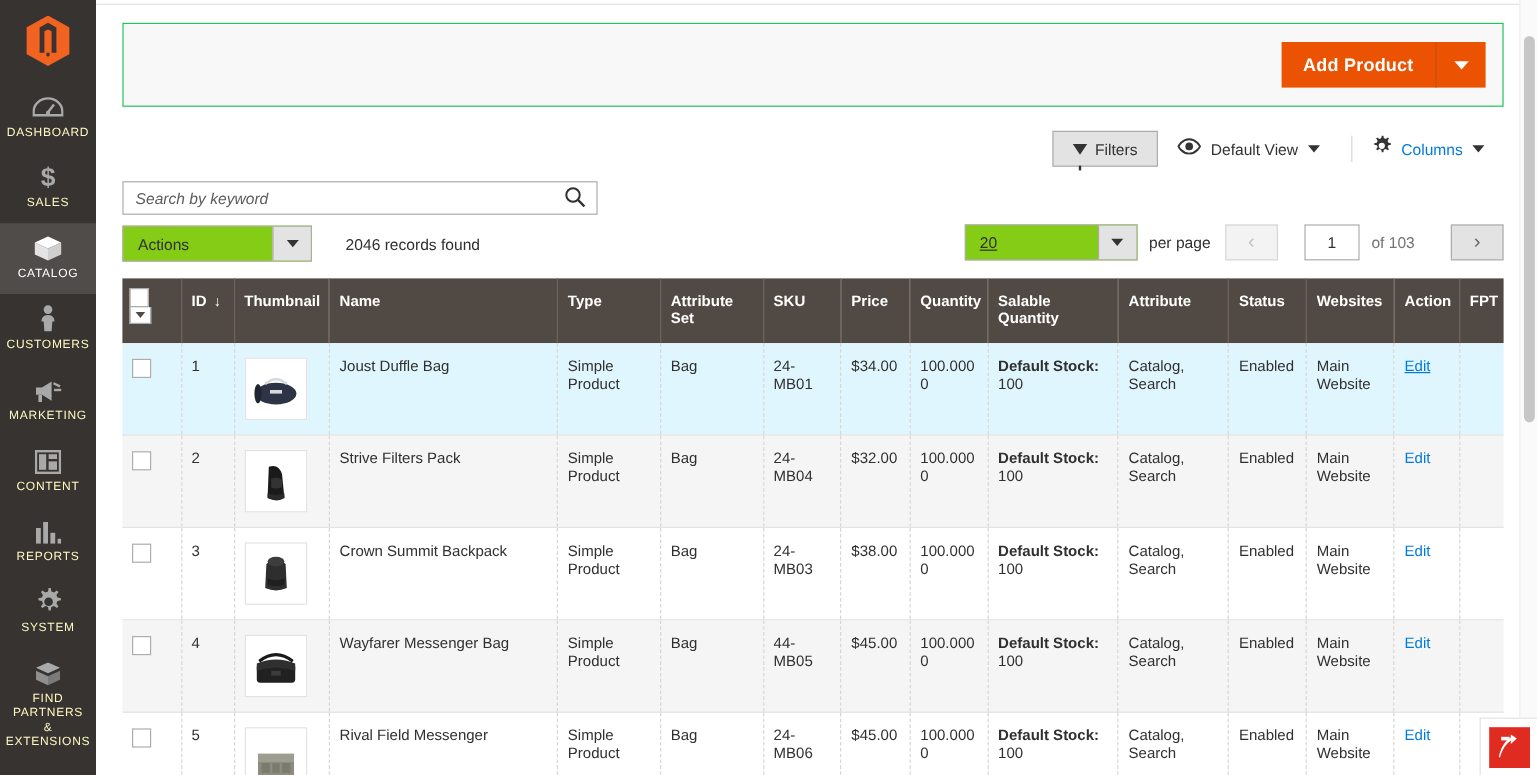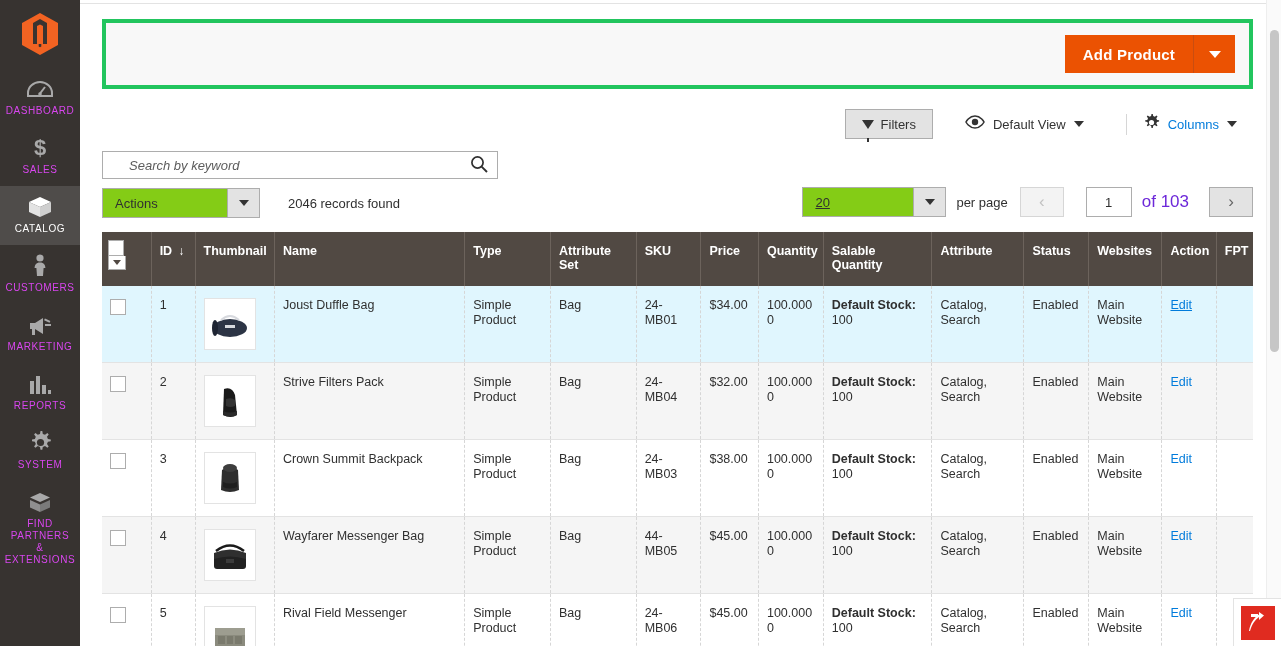--- a/index.html
+++ b/index.html
@@ -50,7 +50,7 @@
     margin: 15px 28px 0 22px;
     height: 70px;
     background: #f8f8f8;
-    border: 4px solid #22c55e;
+    border: 1px solid #22c55e;
     display: flex; align-items: center; justify-content: flex-end;
     padding-right: 14px;
   }

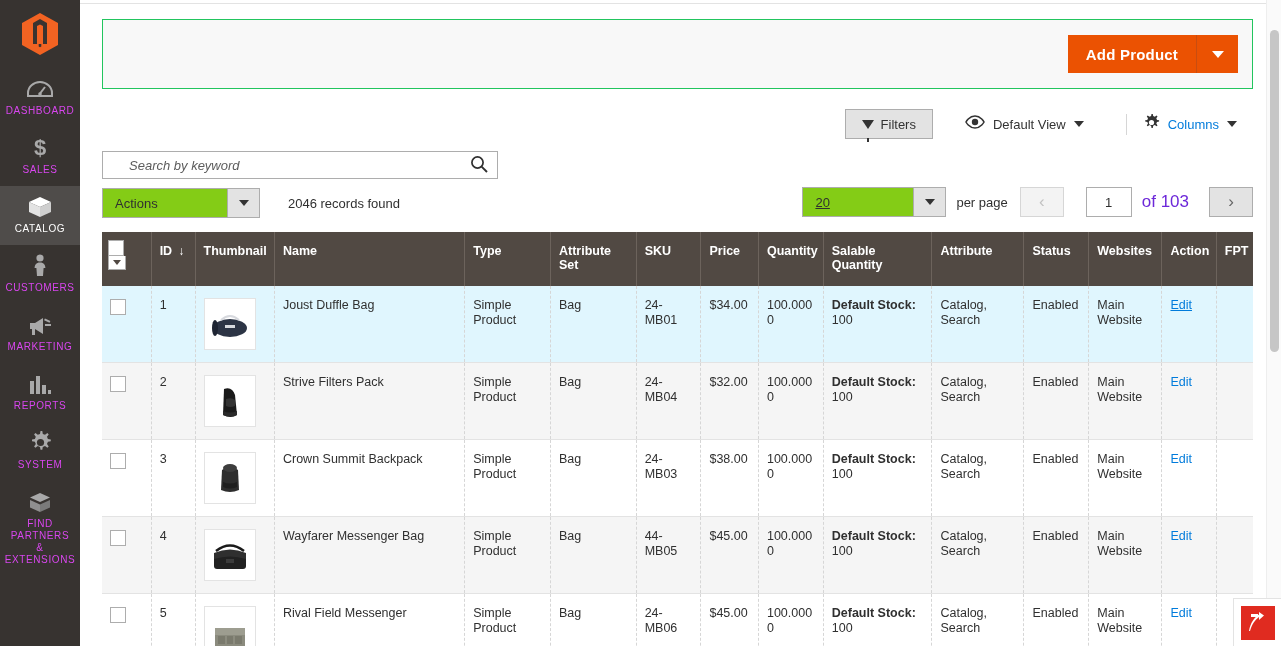--- a/index.html
+++ b/index.html
@@ -25,7 +25,7 @@
   .nav-item {
     display: block; width: 80px; padding: 8px 2px 10px 2px;
     text-align: center; cursor: pointer;
-    color: #d946ef;
+    color: #fef9c3;
   }
   .nav-item.active { background: #4f4c4a; color: #ffffff; }
   .nav-ico {

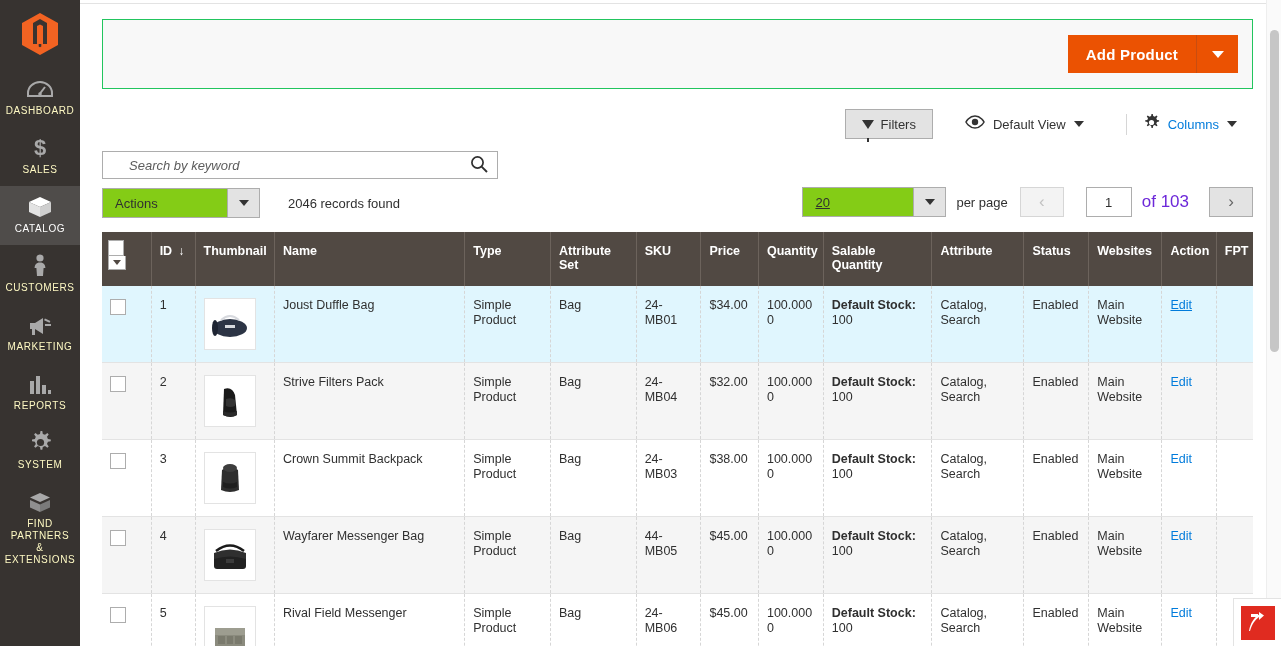--- a/index.html
+++ b/index.html
@@ -73,7 +73,7 @@
   
   .controls-row {
     display: flex; align-items: center; justify-content: flex-end;
-    margin: 20px 28px 0 22px; height: 30px; gap: 16px;
+    margin: 20px 28px 0 22px; height: 30px; gap: 0;
   }
   .btn-filters {
     display:flex;align-items:center;gap:7px;

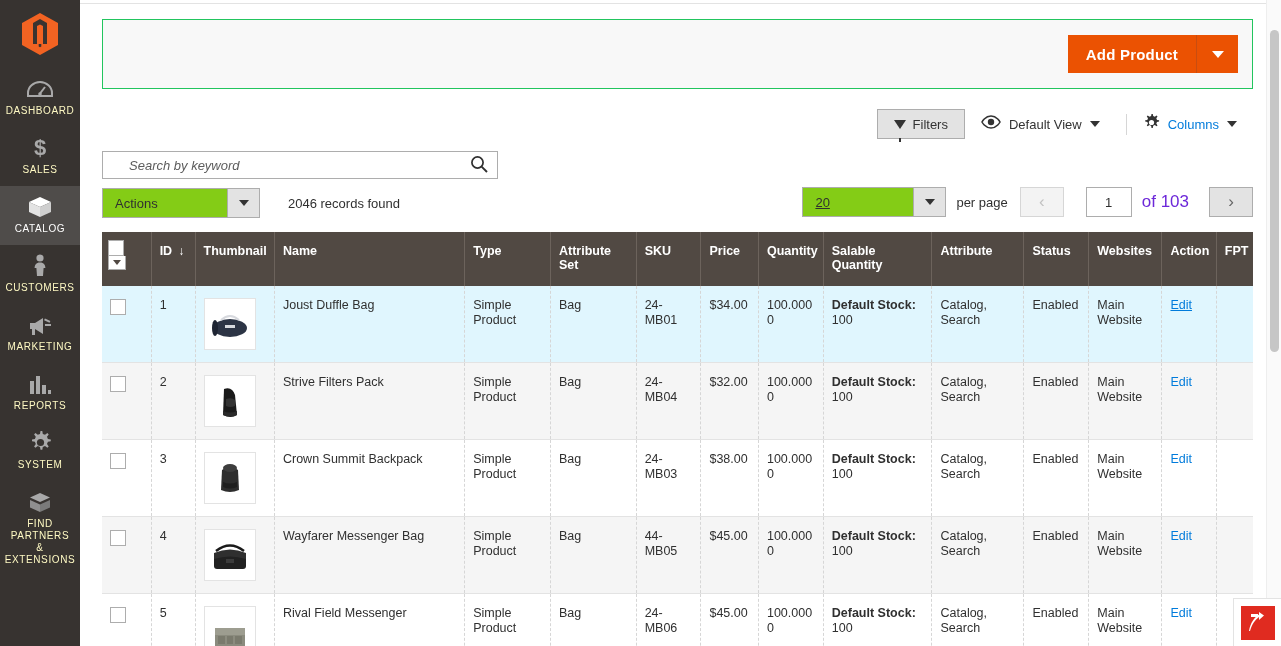--- a/index.html
+++ b/index.html
@@ -94,7 +94,7 @@
   .search-box {
     position:absolute; left:0; top:0; width: 396px; height: 28px;
     border: 1px solid #adadad; background:#fff;
-    display:flex; align-items:center;padding-left:16px;
+    display:flex; align-items:center;
   }
   .search-box input {
     flex:1; border:none; outline:none; height:26px;

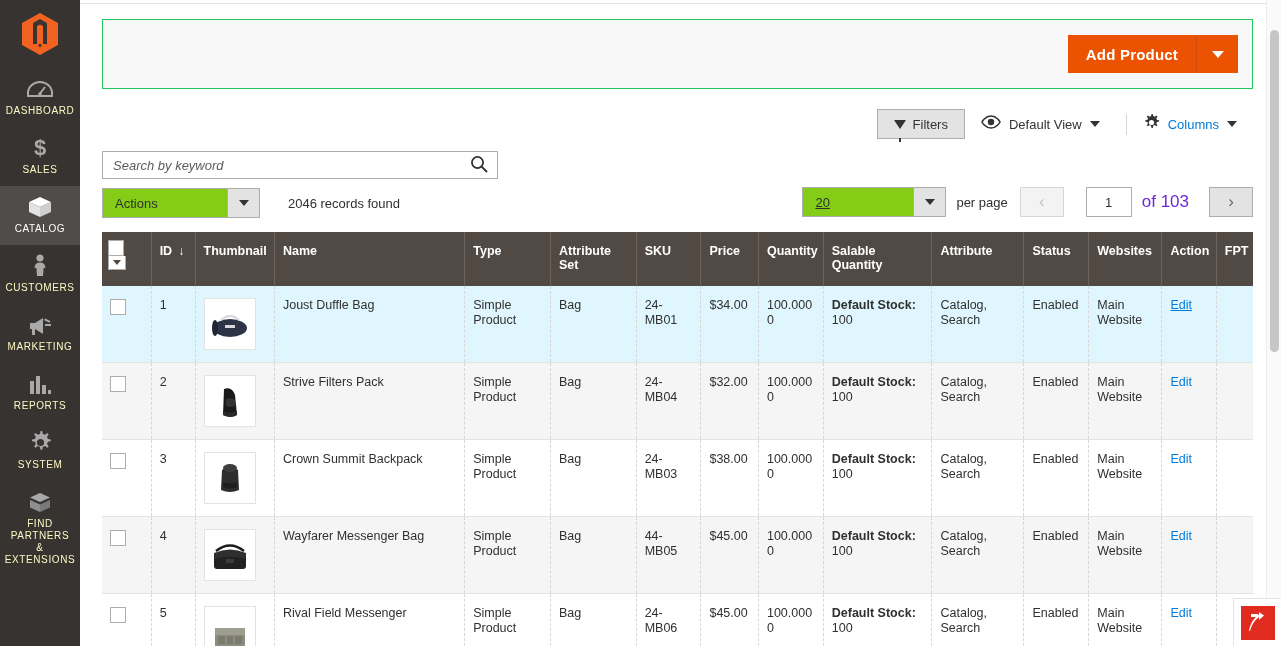--- a/index.html
+++ b/index.html
@@ -131,7 +131,7 @@
     font-size:13px;color:#303030; font-family:"Liberation Sans",sans-serif; outline:none;
     margin-left:22px;
   }
-  .of-label { font-size:17px;color:#6d28d9; margin: 0 20px 0 10px; }
+  .of-label { font-size:13px;color:#737373; margin: 0 30px 0 10px; }
   .pg-next { margin-left: 0px; }
 
   

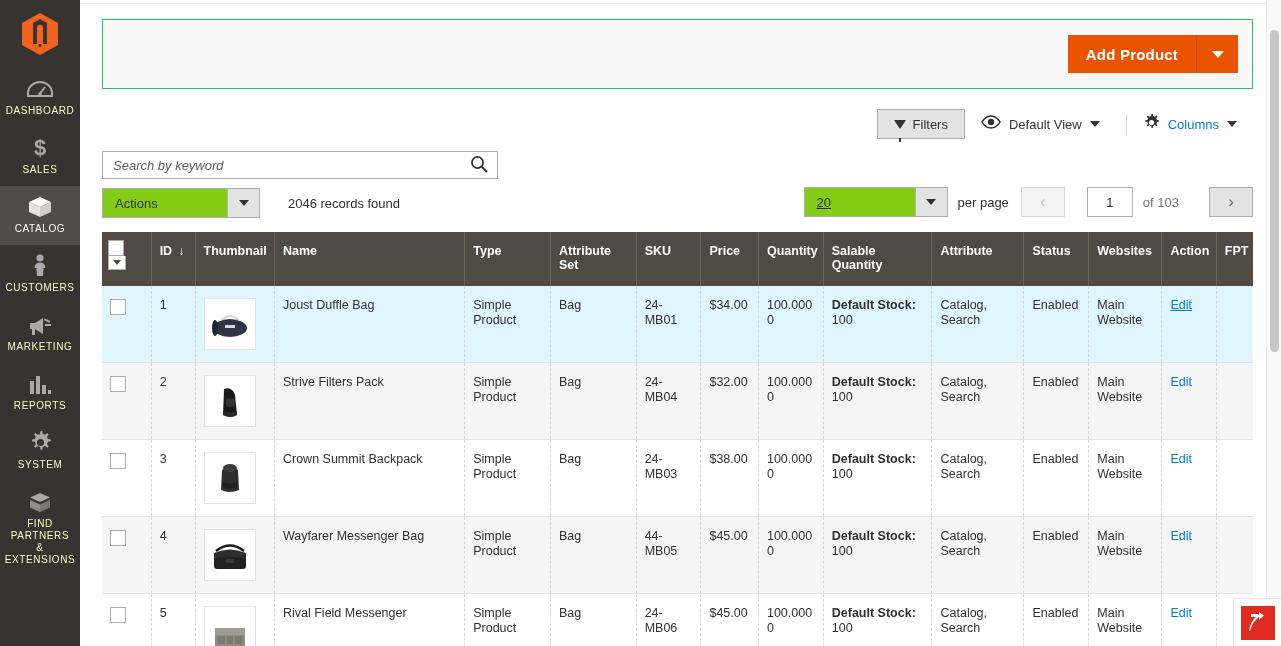--- a/index.html
+++ b/index.html
@@ -255,6 +255,17 @@
             </svg>
           </div>
           <div class="nav-label">Marketing</div>
+        </div>
+        <div class="nav-item">
+          <div class="nav-ico">
+            <svg xmlns="http://www.w3.org/2000/svg" width="22" height="20" viewBox="0 0 22 20">
+              <rect x="1" y="1" width="20" height="18" fill="none" stroke="#a9a9a9" stroke-width="2"></rect>
+              <rect x="3.5" y="3.5" width="6" height="13" fill="#a9a9a9"></rect>
+              <rect x="11.5" y="3.5" width="7" height="4" fill="#a9a9a9"></rect>
+              <rect x="11.5" y="9.5" width="7" height="7" fill="#a9a9a9"></rect>
+            </svg>
+          </div>
+          <div class="nav-label">Content</div>
         </div>
         <div class="nav-item">
           <div class="nav-ico">

